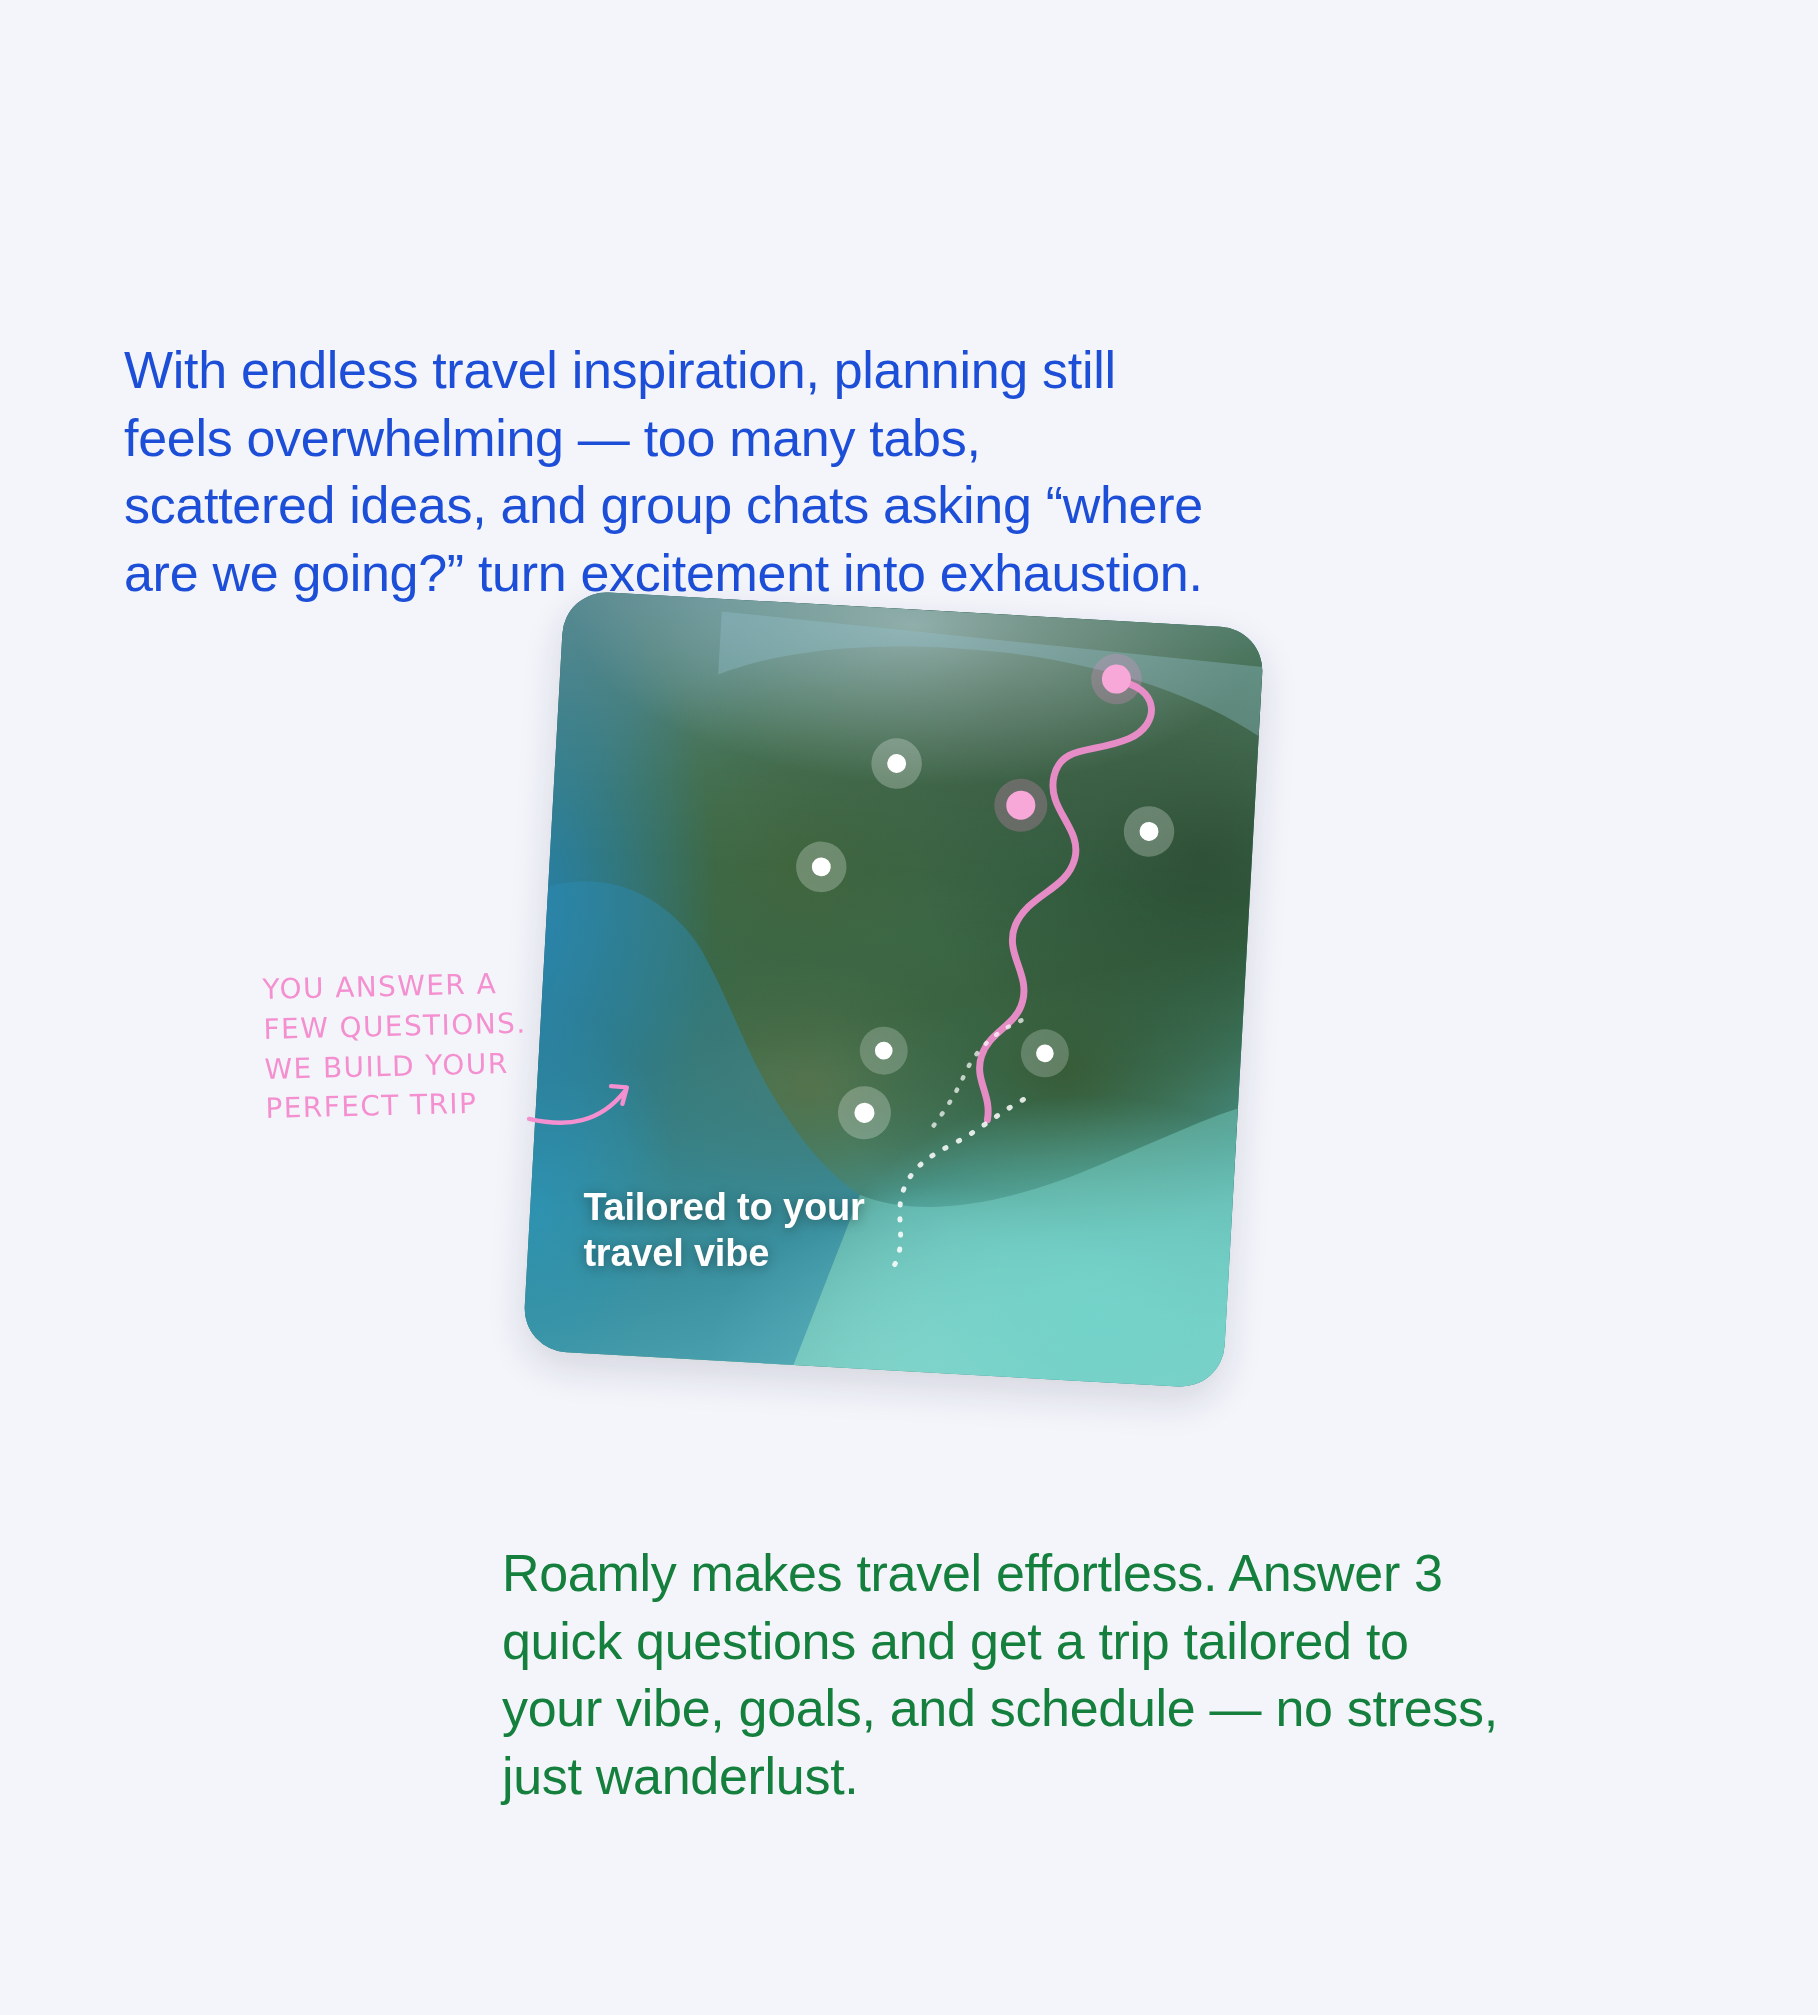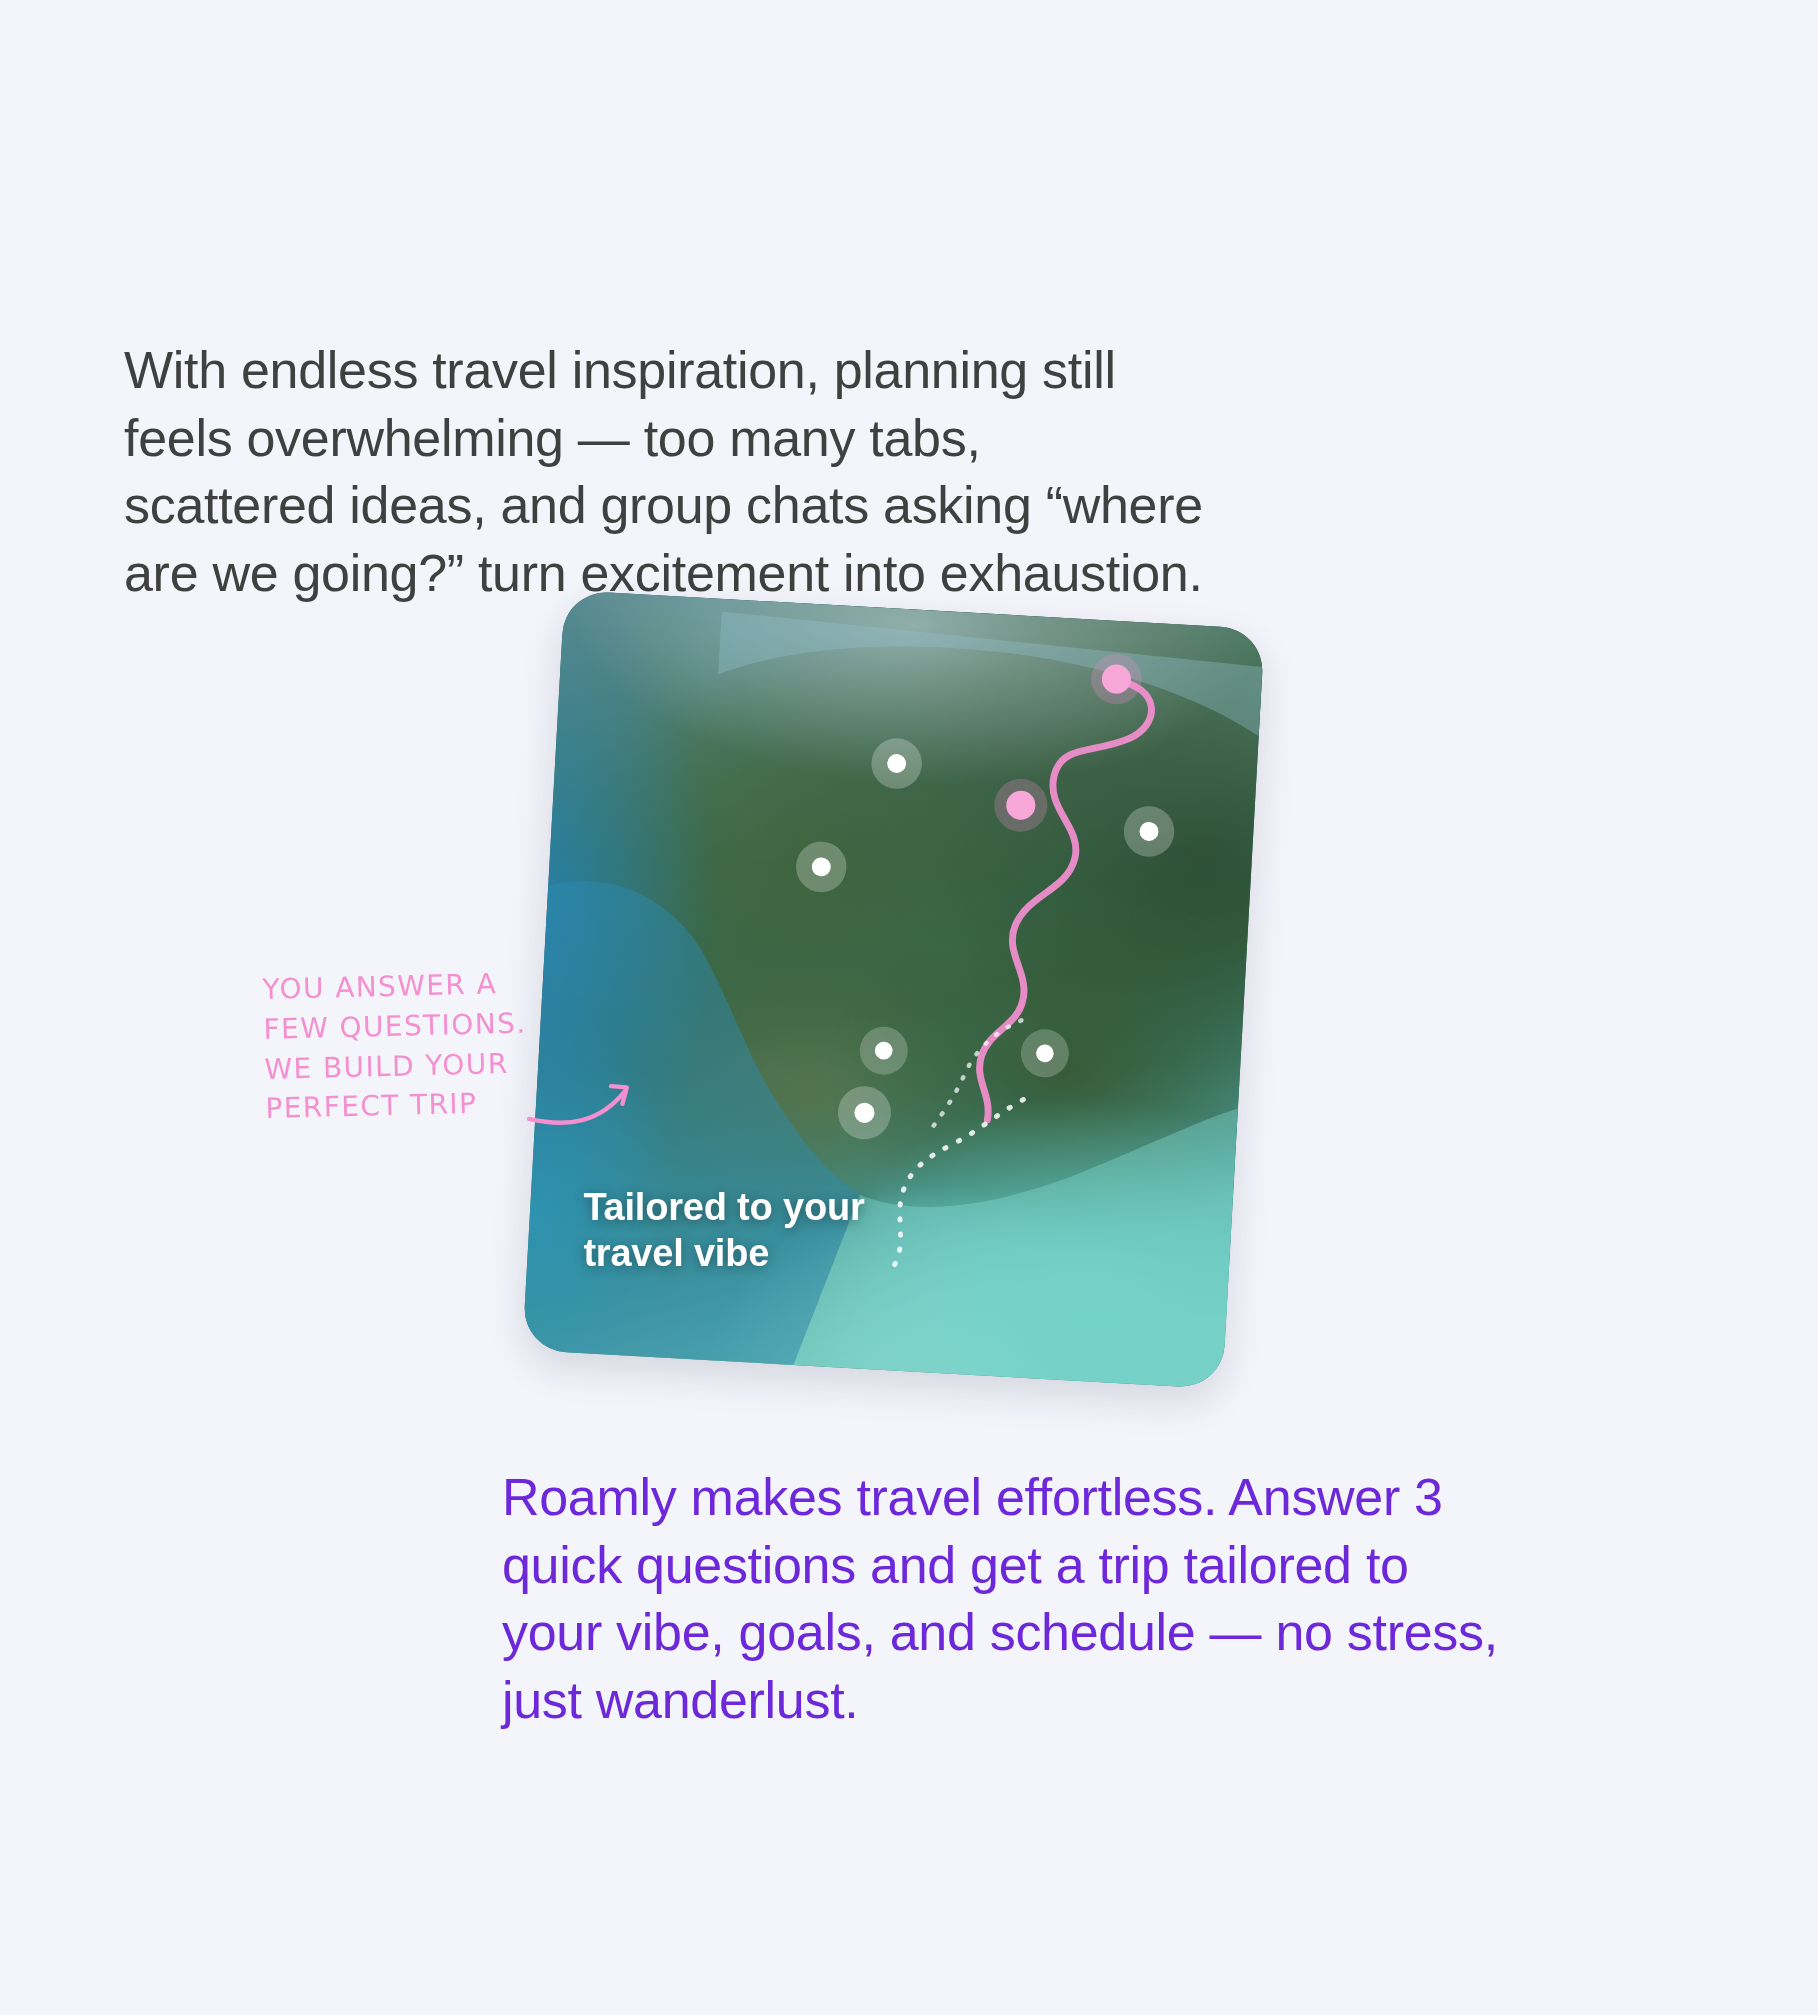--- a/index.html
+++ b/index.html
@@ -30,7 +30,7 @@
     width: 1326px;
     font-size: 52px;
     line-height: 1.30;
-    color: #404040;
+    color: #1d4ed8;
     letter-spacing: -0.3px;
     font-weight: 400;
     white-space: pre-line;

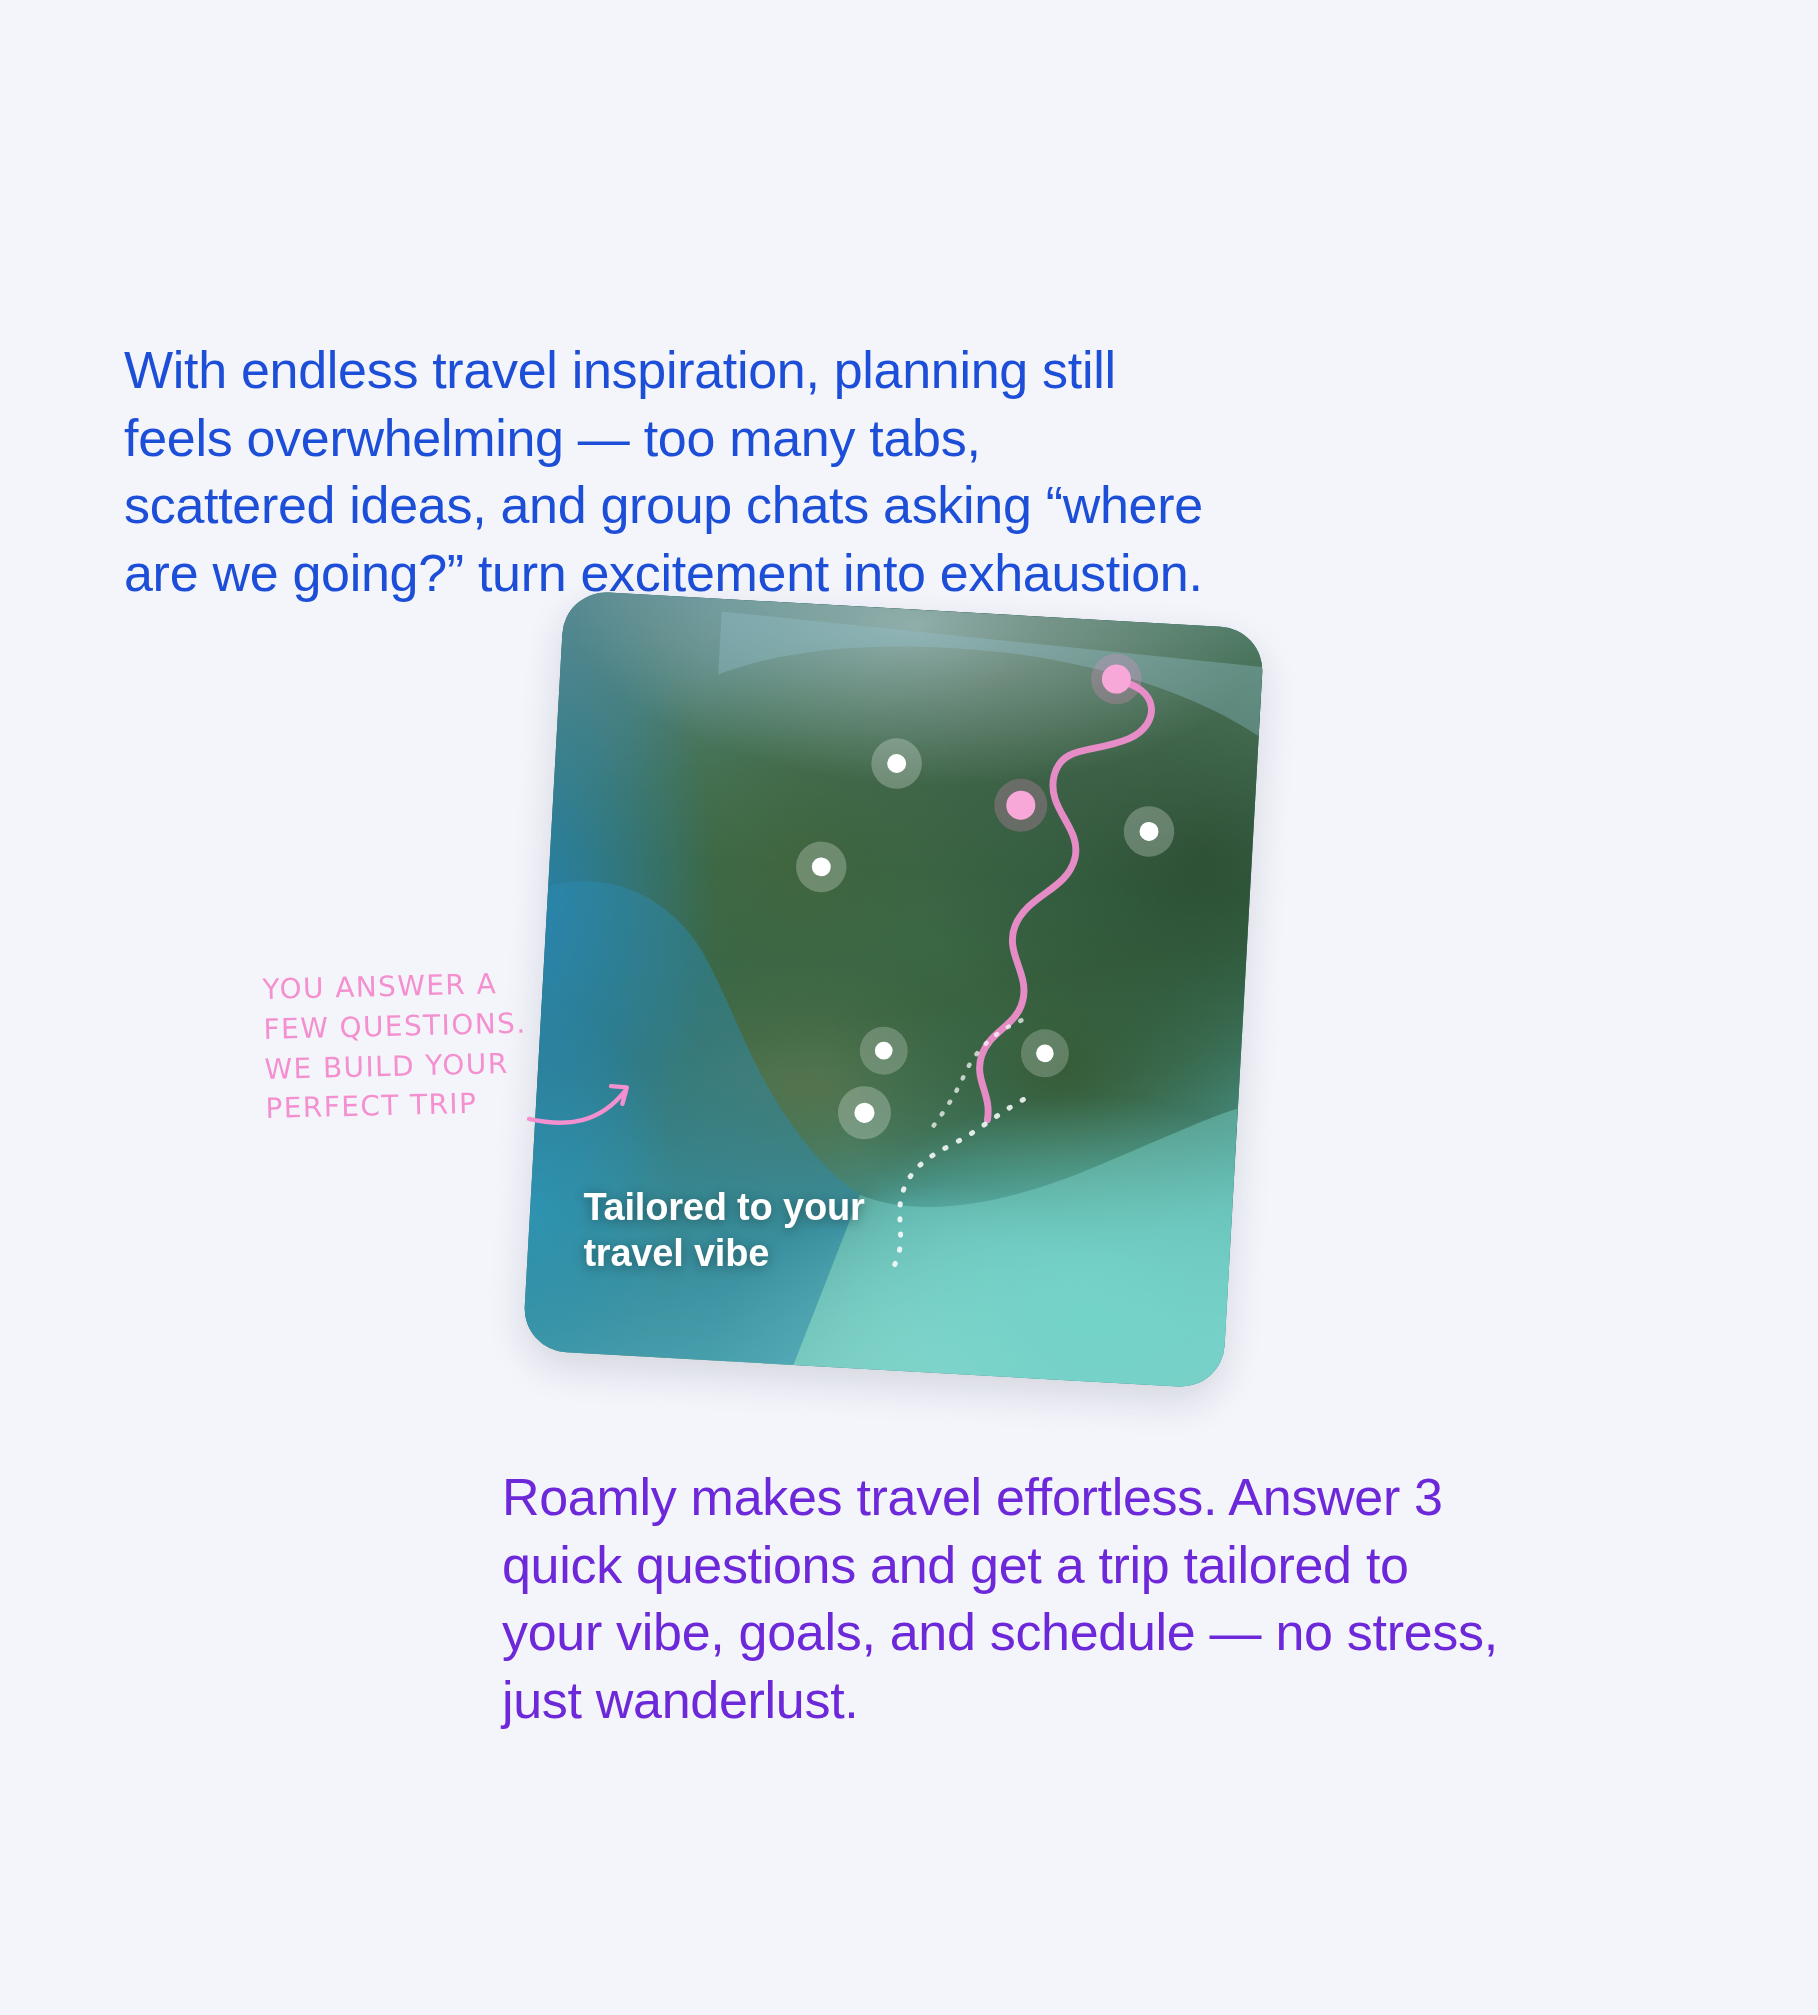--- a/index.html
+++ b/index.html
@@ -125,11 +125,11 @@
   .outro-text {
     position: absolute;
     left: 502px;
-    top: 1412px;
+    top: 1488px;
     width: 1231px;
     font-size: 52px;
     line-height: 1.30;
-    color: #6d28d9;
+    color: #15803d;
     letter-spacing: -0.3px;
     font-weight: 400;
     white-space: pre-line;

